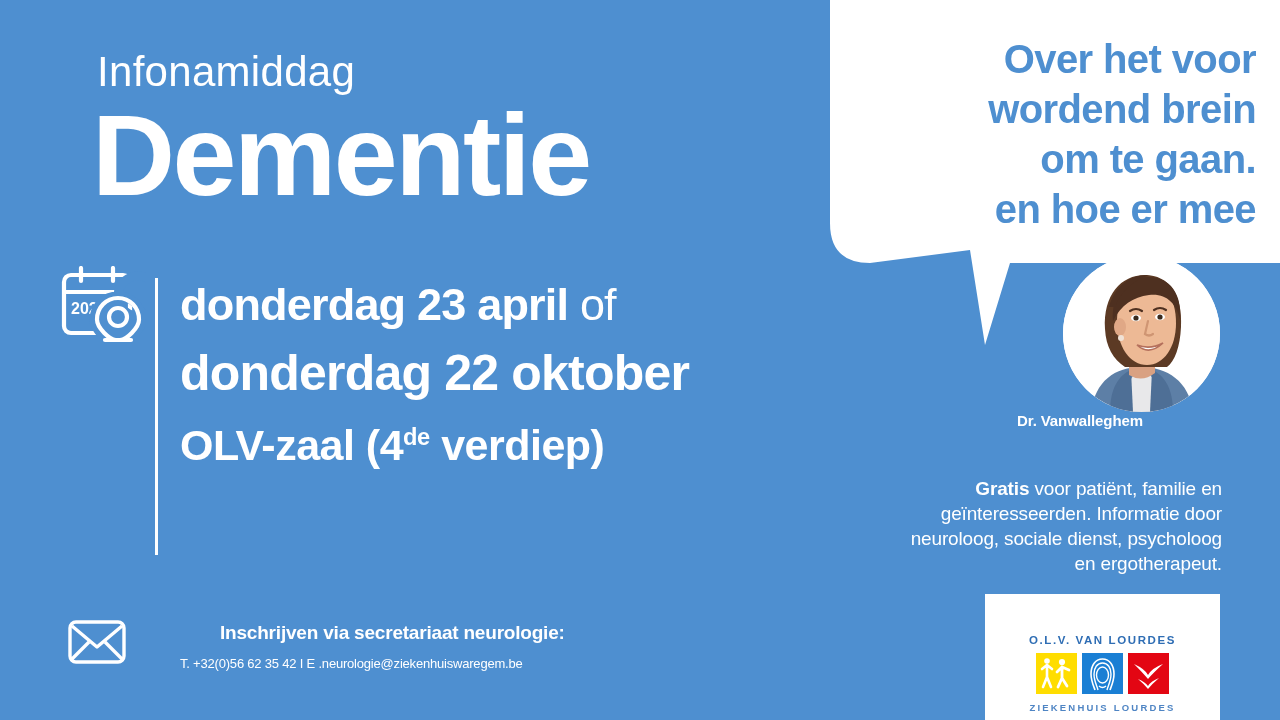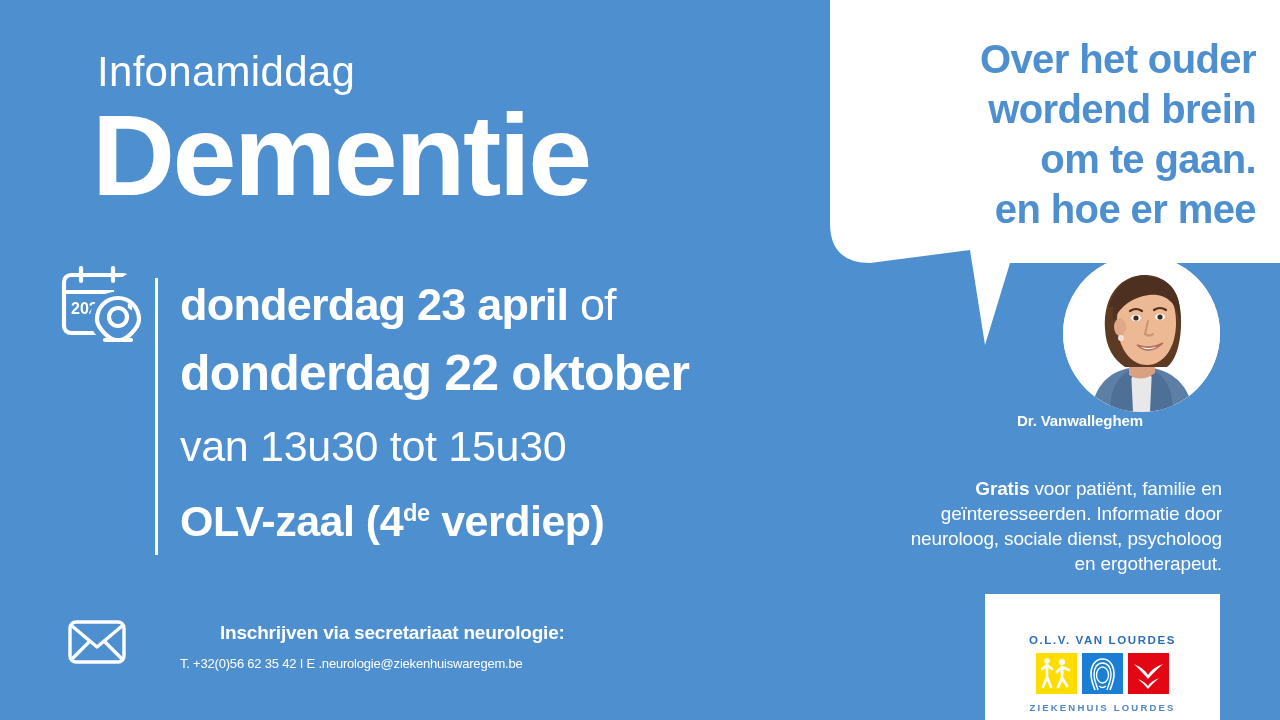--- a/index.html
+++ b/index.html
@@ -120,7 +120,7 @@
                Q0,263 0,223 Z" fill="#ffffff"></path>
     </svg>
     <div id="bubble-text">
-      <span class="bline">Over het ouder</span>
+      <span class="bline">Over het voor</span>
       <span class="bline">wordend brein</span>
       <span class="bline">om te gaan.</span>
       <span class="bline">en hoe er mee</span>

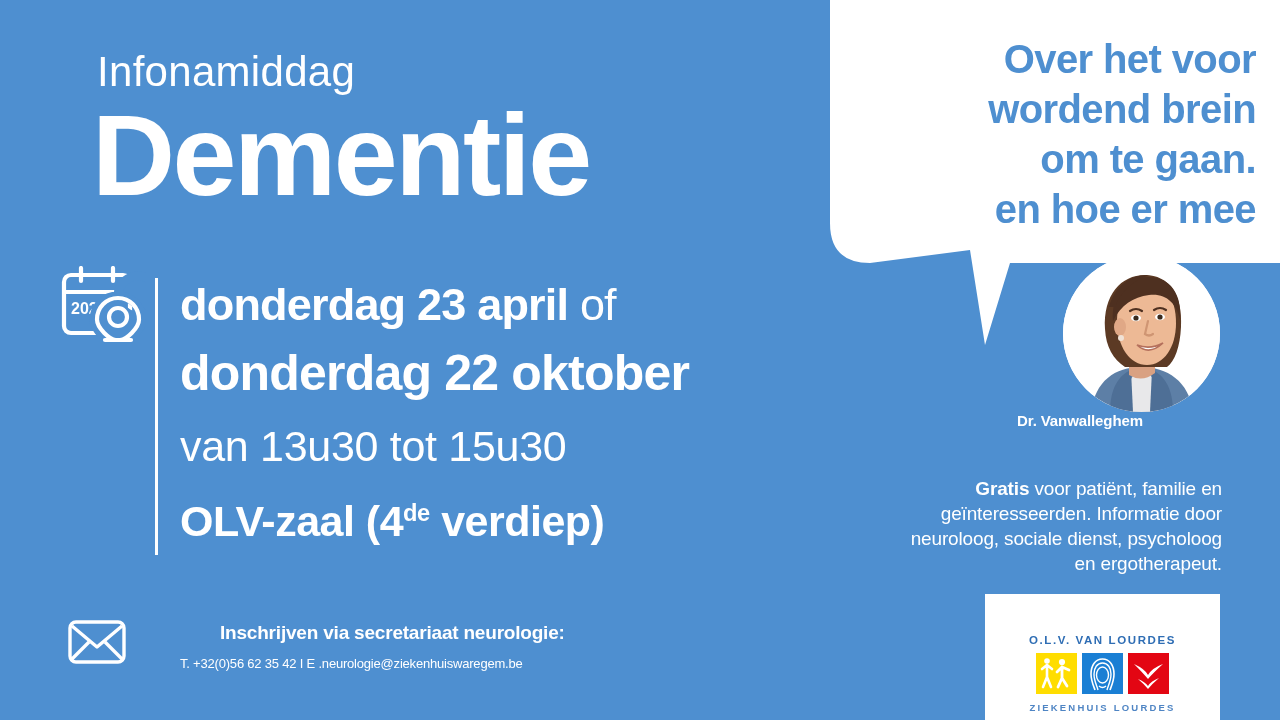--- a/index.html
+++ b/index.html
@@ -156,7 +156,6 @@
       <span>donderdag 23 april</span><span class="light"> of</span>
     </div>
     <div class="info-line" id="line-date2">donderdag 22 oktober</div>
-    <div class="info-line" id="line-time">van 13u30 tot 15u30</div>
     <div class="info-line" id="line-room">
       <span>OLV-zaal (4</span><sup>de</sup><span> verdiep)</span>
     </div>

